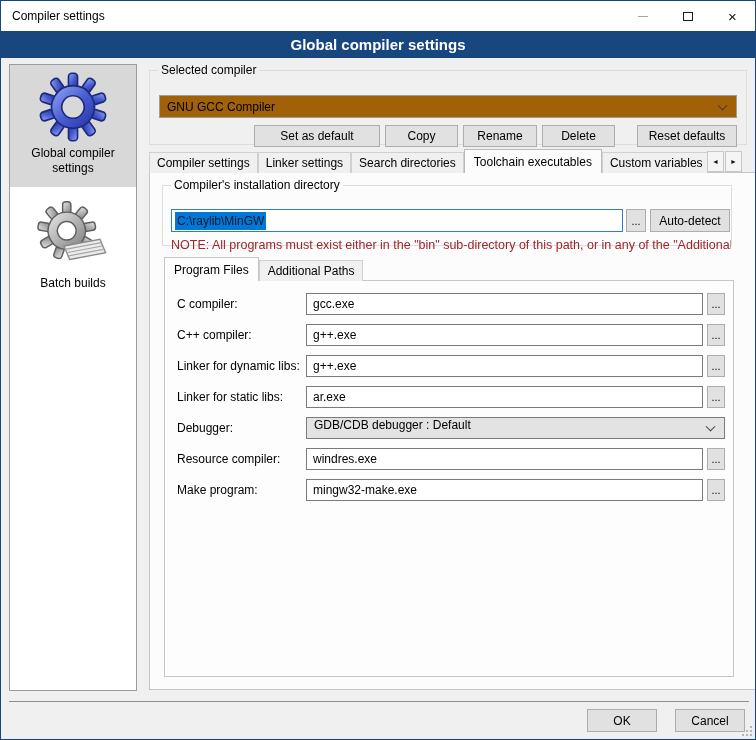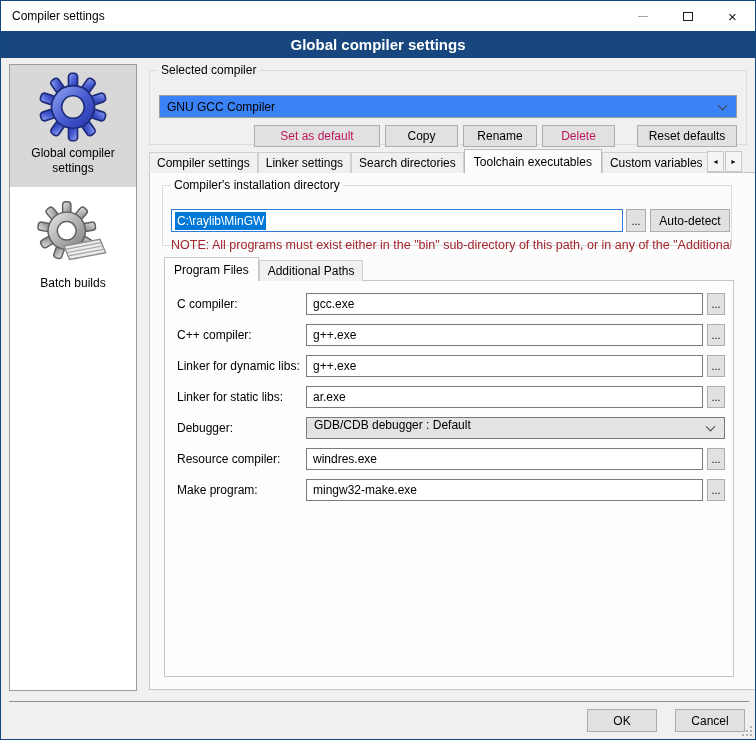--- a/index.html
+++ b/index.html
@@ -29,7 +29,7 @@
   legend{margin-left:8px;padding:0 3px;font-size:12px;}
   .fs-compiler{left:148px;top:62px;width:598px;height:82px;}
   
-  .combo{position:relative;background:#3b82f6;border:1px solid #9d9d9d;height:23px;
+  .combo{position:relative;background:#a16207;border:1px solid #9d9d9d;height:23px;
     display:flex;align-items:center;padding-left:7px;font-size:12px;}
   .combo-main{position:absolute;left:9px;top:18px;width:578px;}
   .chev{position:absolute;right:10px;top:50%;width:7px;height:7px;

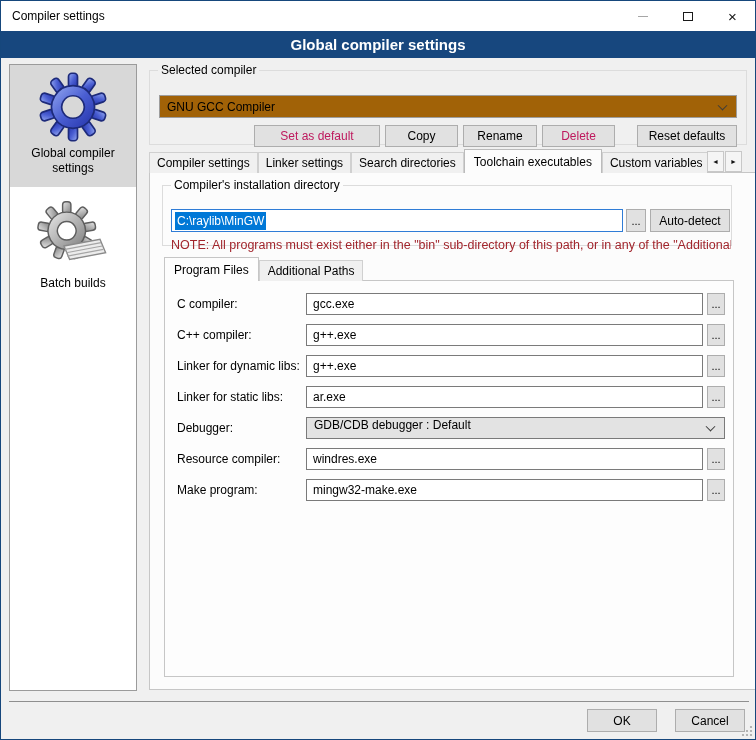--- a/index.html
+++ b/index.html
@@ -38,7 +38,7 @@
   
   .btn{display:inline-flex;align-items:center;justify-content:center;background:#e1e1e1;
     border:1px solid #adadad;font-size:12px;height:22px;}
-  .btn.disabled{color:#be185d;}
+  .btn.disabled{color:#000000;}
   .compiler-btn-row{position:absolute;top:48px;right:9px;display:flex;align-items:center;}
   .compiler-btn-row .btn{margin-left:5px;}
   .b-setdef{width:126px;} .b-copy{width:73px;} .b-rename{width:74px;} .b-delete{width:73px;}

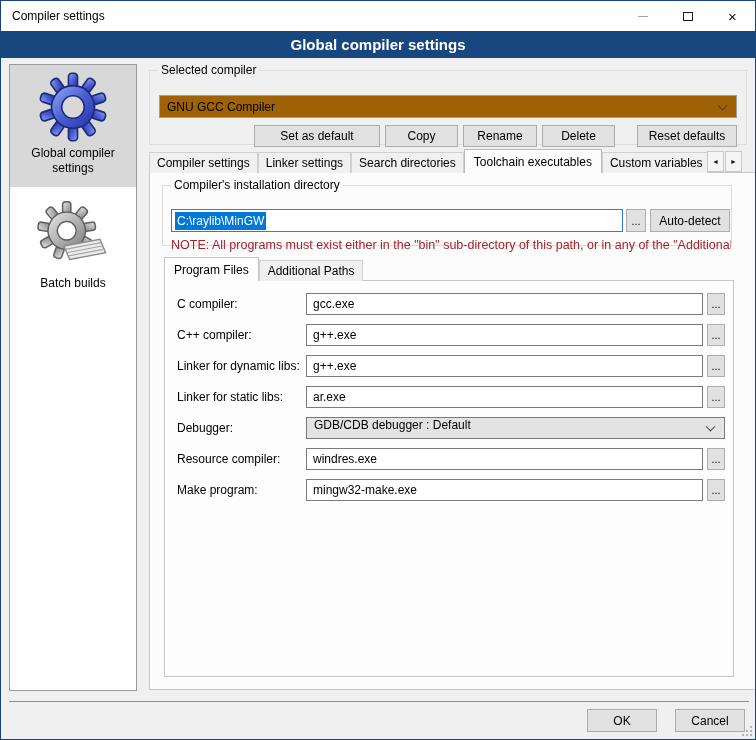--- a/index.html
+++ b/index.html
@@ -60,7 +60,7 @@
   .fs-dir{left:12px;top:5px;width:570px;height:68px;border-color:#dcdcdc;}
   .dir-input{position:absolute;left:8px;top:17px;width:452px;height:23px;background:#fff;
     border:1px solid #2f7cd6;display:flex;align-items:center;padding-left:3px;overflow:hidden;}
-  .dir-selection{background:#0078d7;color:#ffffff;padding:2px 2px;font-size:12px;white-space:pre;}
+  .dir-selection{background:#0078d7;color:#0f172a;padding:2px 2px;font-size:12px;white-space:pre;}
   .b-browse-dir{position:absolute;left:463px;top:17px;width:20px;height:23px;font-size:11px;}
   .b-autodetect{position:absolute;left:487px;top:17px;width:80px;height:23px;}
   .dir-note{position:absolute;left:8px;top:46px;width:560px;color:#a1252c;font-size:12.5px;white-space:nowrap;overflow:hidden;}

